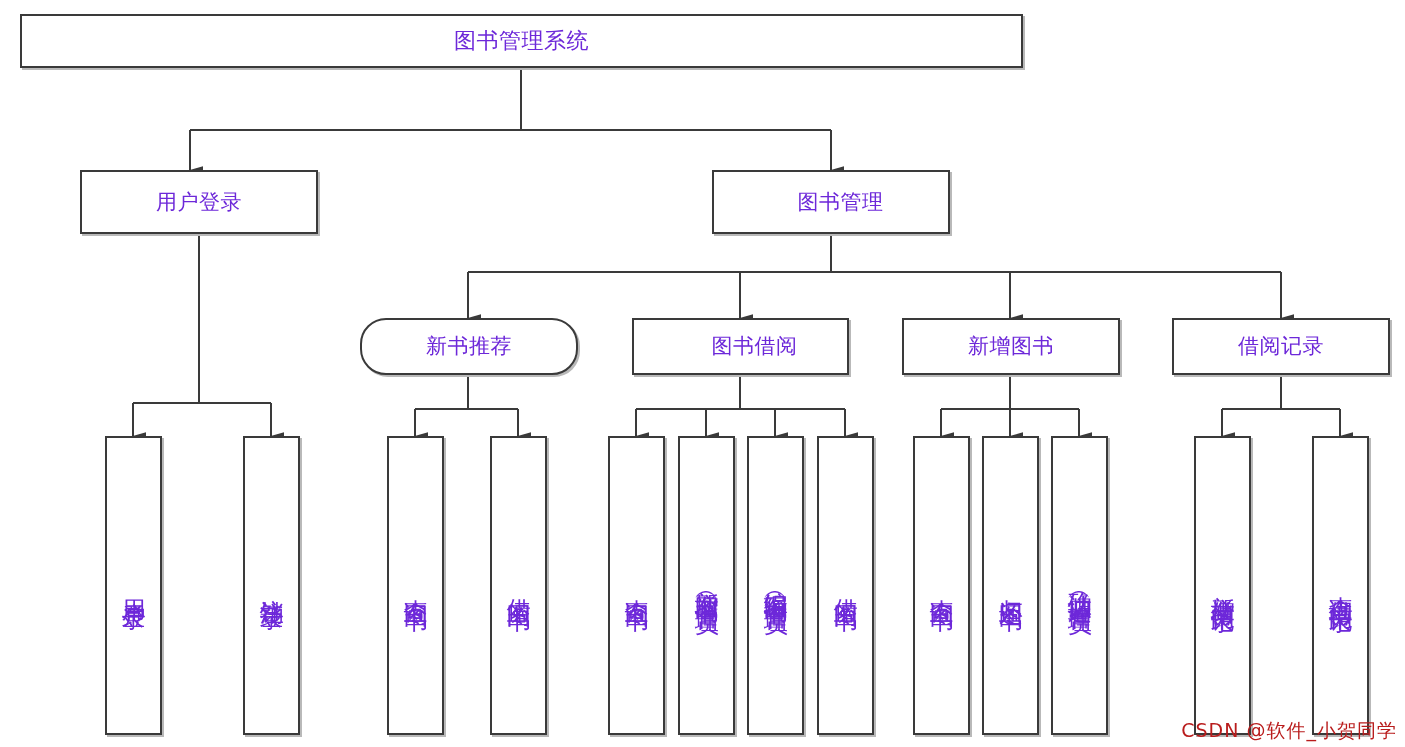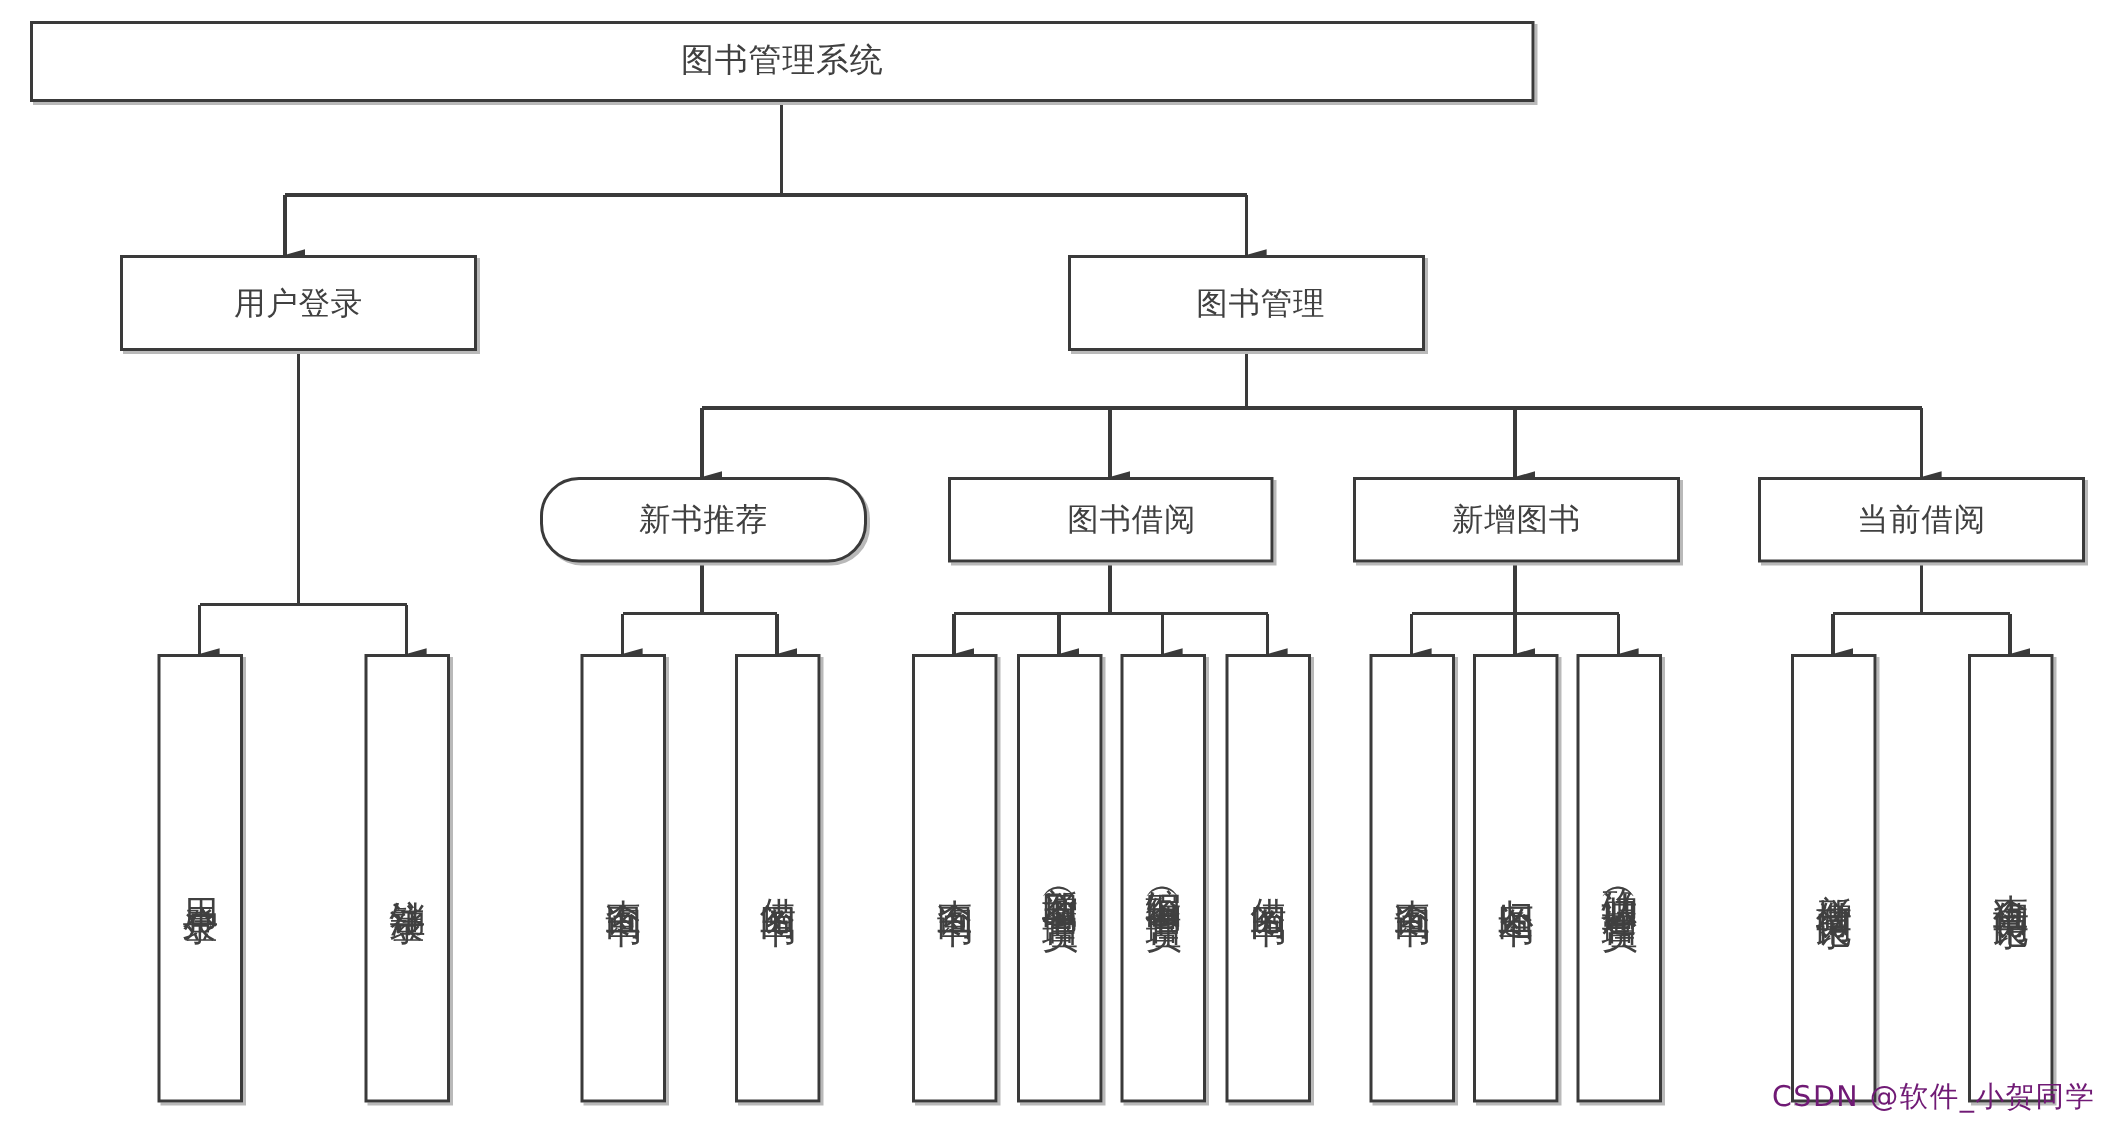--- a/index.html
+++ b/index.html
@@ -28,7 +28,7 @@
     display:flex;
     align-items:center;
     justify-content:center;
-    color:#404040;
+    color:#6d28d9;
     letter-spacing:.5px;
   }
   .node.shadowed{

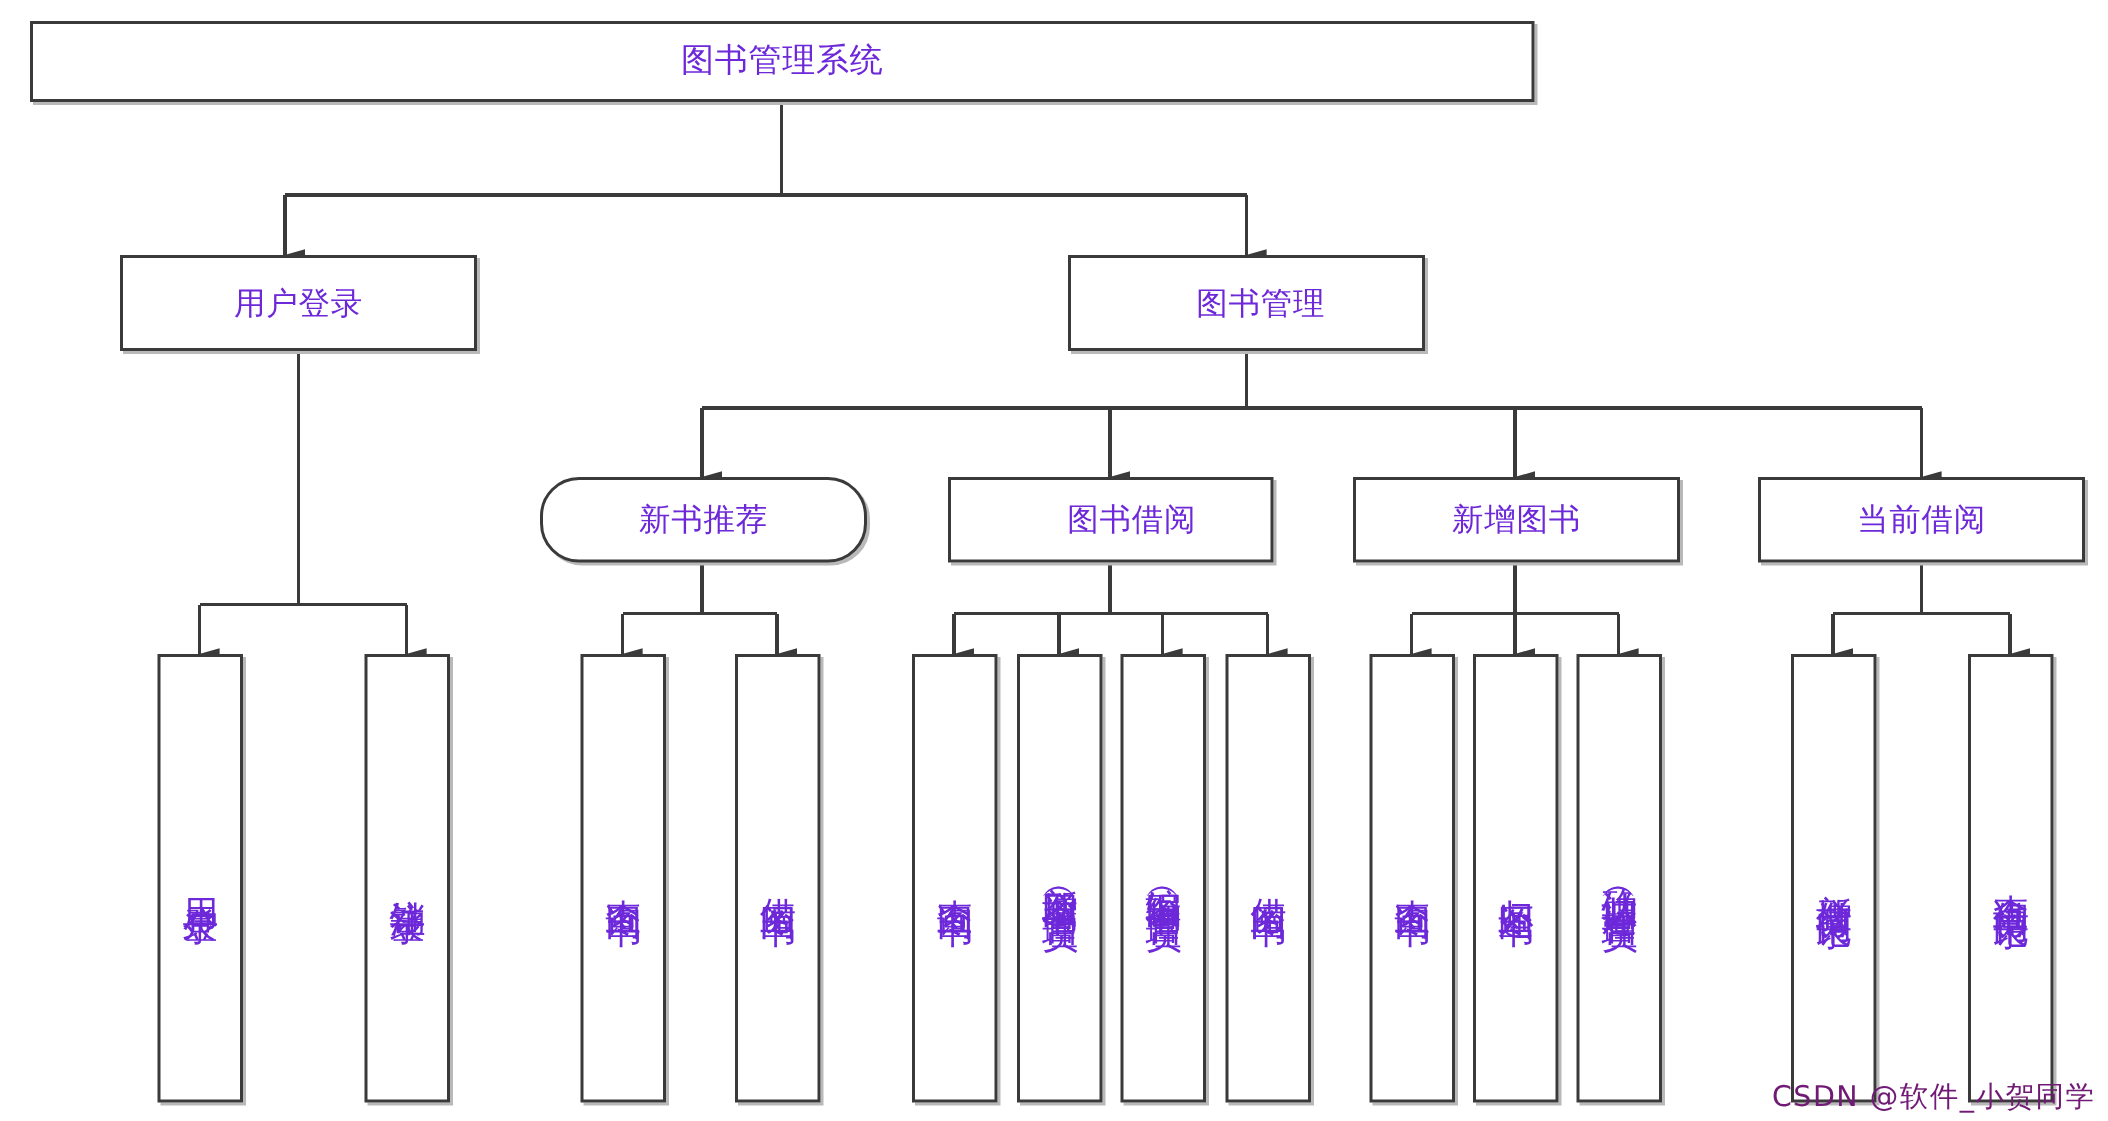--- a/index.html
+++ b/index.html
@@ -149,7 +149,7 @@
   </div>
 
   <div class="node horiz shadowed" style="left:1172px;top:318px;width:218px;height:57px;">
-    <span class="lbl">当前借阅</span>
+    <span class="lbl">借阅记录</span>
   </div>
 
   <div class="node leaf shadowed" style="left:105px;top:436px;width:57px;height:299px;">

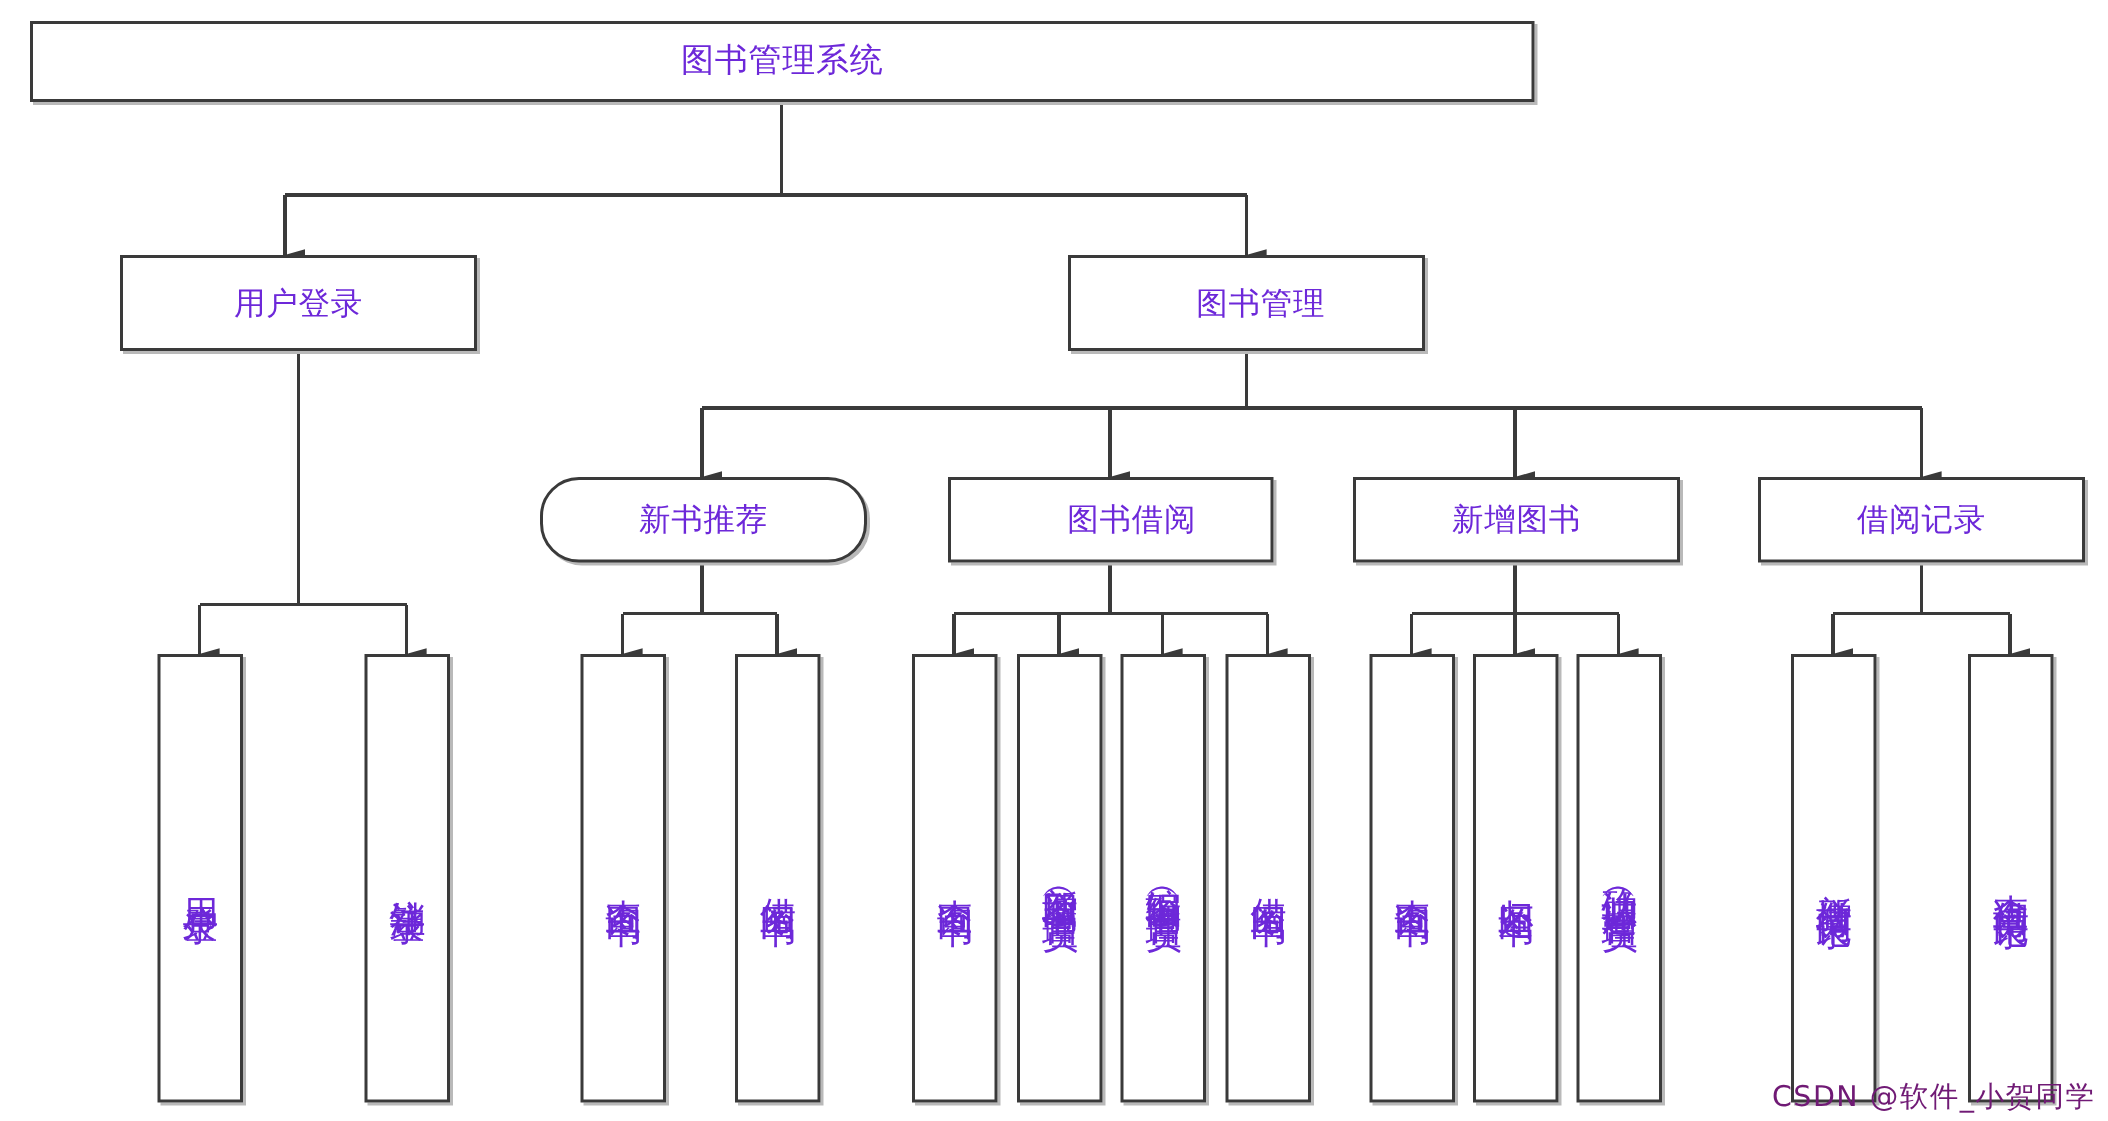--- a/index.html
+++ b/index.html
@@ -63,7 +63,7 @@
     right:8px;
     bottom:3px;
     font-size:19px;
-    color:#701a75;
+    color:#b91c1c;
     letter-spacing:1px;
     white-space:nowrap;
     z-index:5;

